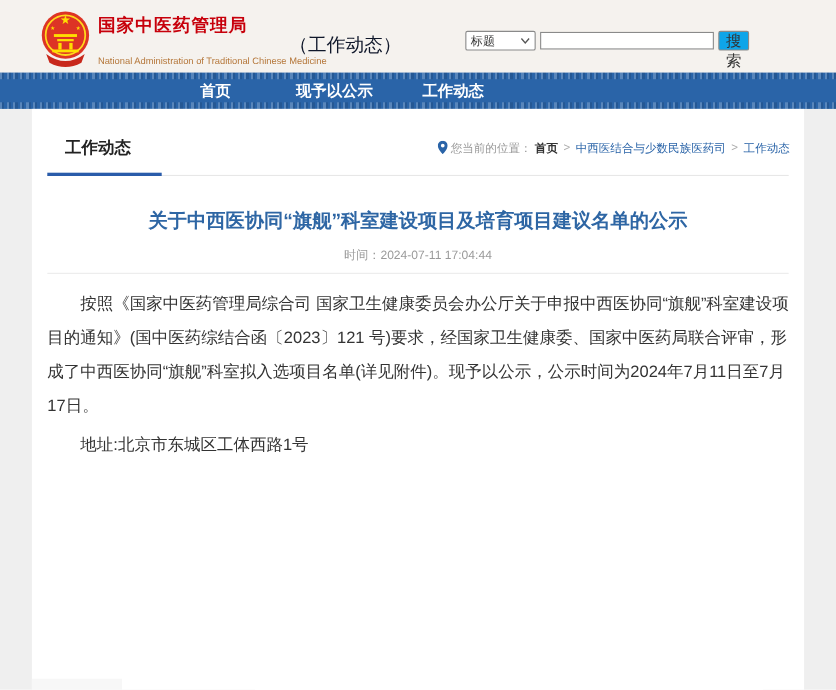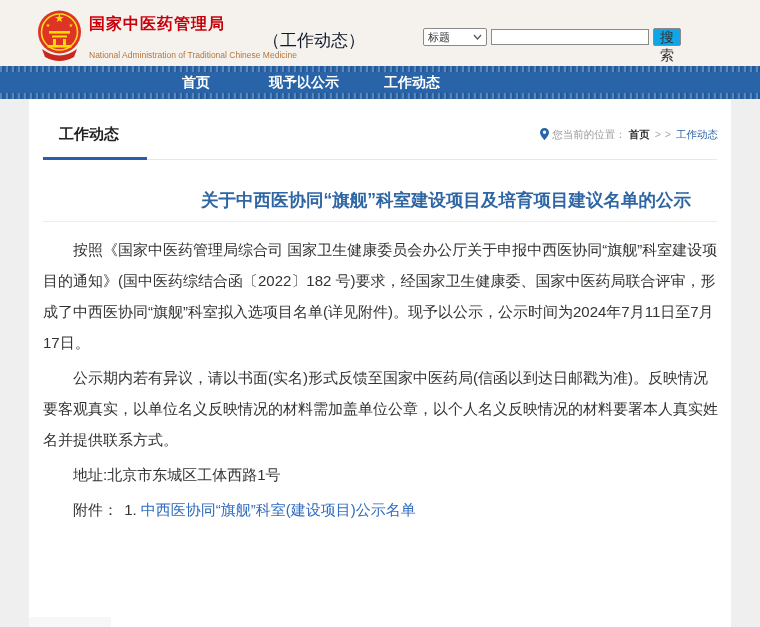--- a/index.html
+++ b/index.html
@@ -123,6 +123,7 @@
         <span>您当前的位置：</span>
         <span class="bc-home">首页</span>
         <span class="bc-sep">&gt;</span>
+        <span class="bc-link">中西医结合与少数民族医药司</span>
         <span class="bc-sep">&gt;</span>
         <span class="bc-link">工作动态</span>
       </div>

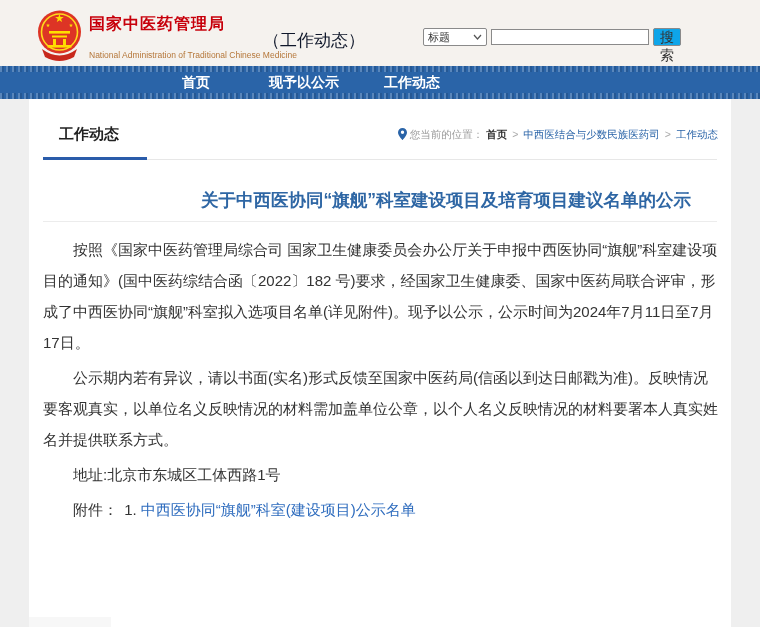--- a/index.html
+++ b/index.html
@@ -49,7 +49,7 @@
   .section-line{margin:15px 14px 0;border-bottom:1px solid #e7e7e7;position:relative;}
   .section-line::before{content:"";position:absolute;left:0;bottom:-1px;width:104px;height:3px;background:#2a5caa;}
 
-  .art-title{margin:28px 40px 0;text-align:right;font-size:17.5px;font-weight:bold;color:#2e66a4;line-height:24px;}
+  .art-title{margin:28px 40px 0;text-align:center;font-size:17.5px;font-weight:bold;color:#2e66a4;line-height:24px;}
   .art-time{margin-top:12px;text-align:center;font-size:11px;color:#9a9a9a;}
   .divider{margin:9px 14px 0;border-bottom:1px solid #ececec;}
 

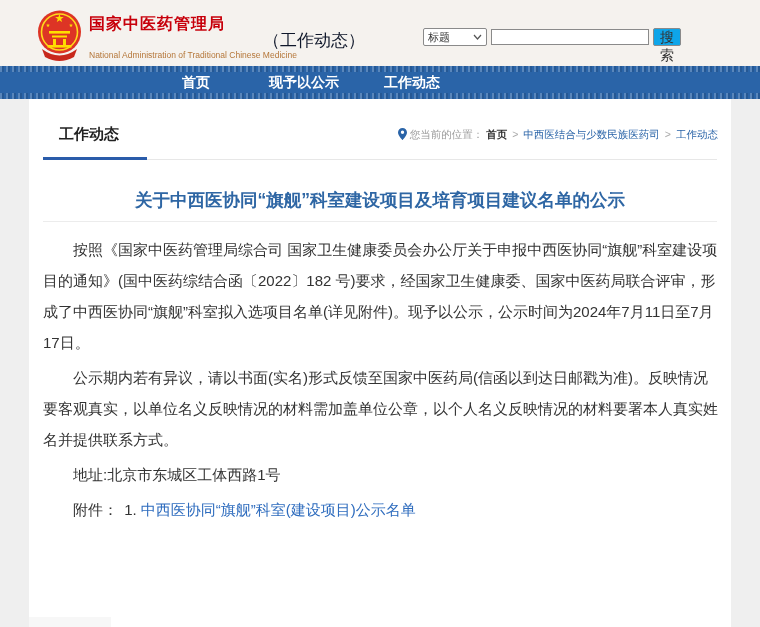--- a/index.html
+++ b/index.html
@@ -131,6 +131,7 @@
     <div class="section-line"></div>
 
     <h1 class="art-title">关于中西医协同“旗舰”科室建设项目及培育项目建议名单的公示</h1>
+    <div class="art-time">时间：2024-07-11 17:04:44</div>
     <div class="divider"></div>
 
     <div class="article-body">

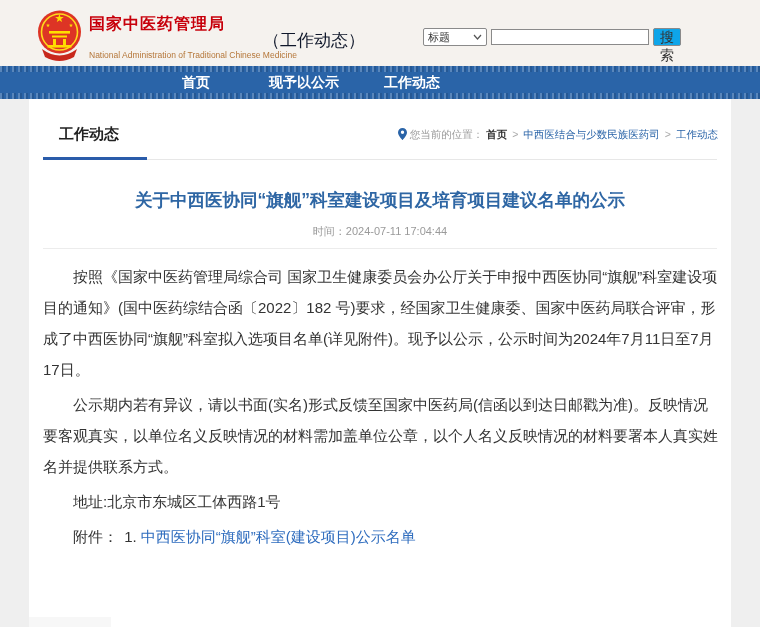--- a/index.html
+++ b/index.html
@@ -135,7 +135,7 @@
     <div class="divider"></div>
 
     <div class="article-body">
-      <p>按照《国家中医药管理局综合司 国家卫生健康委员会办公厅关于申报中西医协同“旗舰”科室建设项目的通知》(国中医药综结合函〔2022〕182 号)要求，经国家卫生健康委、国家中医药局联合评审，形成了中西医协同“旗舰”科室拟入选项目名单(详见附件)。现予以公示，公示时间为2024年7月11日至7月17日。</p>
+      <p>按照《国家中医药管理局综合司 国家卫生健康委员会办公厅关于申报中西医协同“旗舰”科室建设项目的通知》(国中医药综结合函〔2023〕121 号)要求，经国家卫生健康委、国家中医药局联合评审，形成了中西医协同“旗舰”科室拟入选项目名单(详见附件)。现予以公示，公示时间为2024年7月11日至7月17日。</p>
       <p>公示期内若有异议，请以书面(实名)形式反馈至国家中医药局(信函以到达日邮戳为准)。反映情况要客观真实，以单位名义反映情况的材料需加盖单位公章，以个人名义反映情况的材料要署本人真实姓名并提供联系方式。</p>
       <p>地址:北京市东城区工体西路1号</p>
       <p class="att">

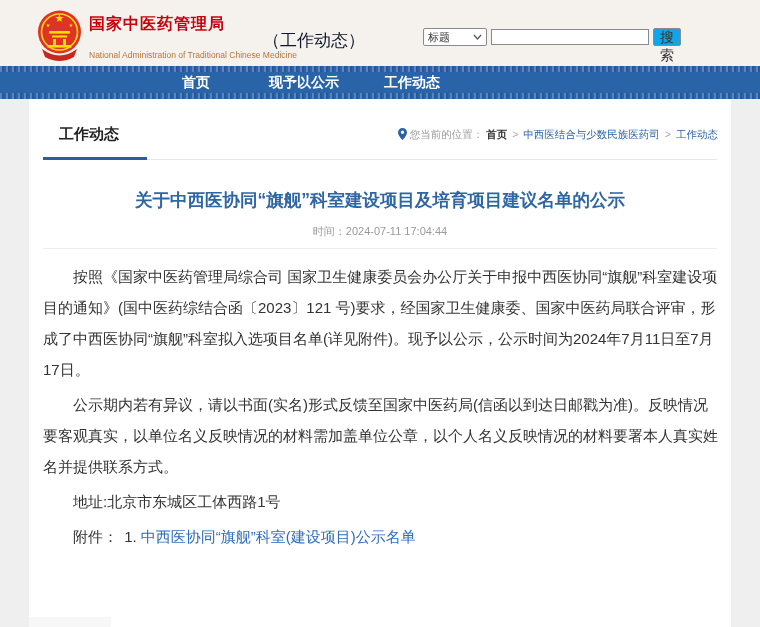--- a/index.html
+++ b/index.html
@@ -136,7 +136,6 @@
 
     <div class="article-body">
       <p>按照《国家中医药管理局综合司 国家卫生健康委员会办公厅关于申报中西医协同“旗舰”科室建设项目的通知》(国中医药综结合函〔2023〕121 号)要求，经国家卫生健康委、国家中医药局联合评审，形成了中西医协同“旗舰”科室拟入选项目名单(详见附件)。现予以公示，公示时间为2024年7月11日至7月17日。</p>
-      <p>公示期内若有异议，请以书面(实名)形式反馈至国家中医药局(信函以到达日邮戳为准)。反映情况要客观真实，以单位名义反映情况的材料需加盖单位公章，以个人名义反映情况的材料要署本人真实姓名并提供联系方式。</p>
       <p>地址:北京市东城区工体西路1号</p>
       <p class="att">
         <span>附件：</span>

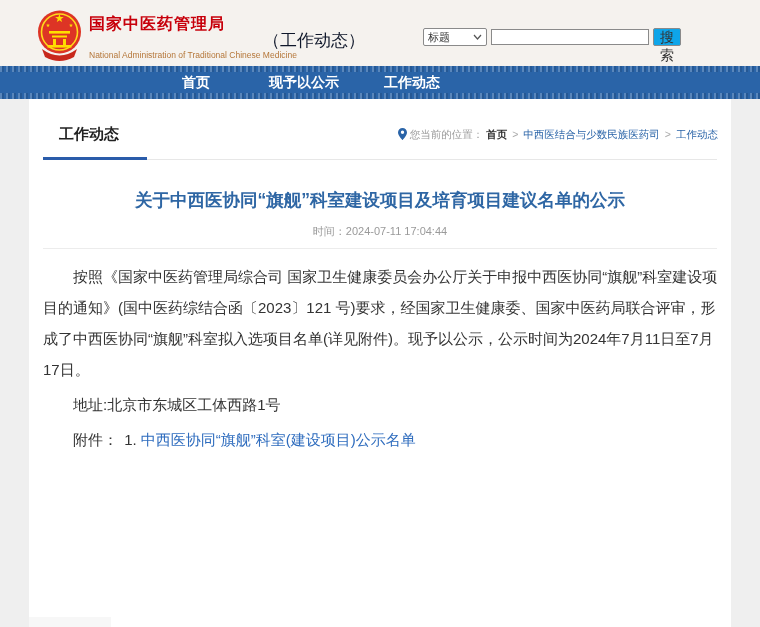--- a/index.html
+++ b/index.html
@@ -137,11 +137,6 @@
     <div class="article-body">
       <p>按照《国家中医药管理局综合司 国家卫生健康委员会办公厅关于申报中西医协同“旗舰”科室建设项目的通知》(国中医药综结合函〔2023〕121 号)要求，经国家卫生健康委、国家中医药局联合评审，形成了中西医协同“旗舰”科室拟入选项目名单(详见附件)。现予以公示，公示时间为2024年7月11日至7月17日。</p>
       <p>地址:北京市东城区工体西路1号</p>
-      <p class="att">
-        <span>附件：</span>
-        <span class="num">1.</span>
-        <a>中西医协同“旗舰”科室(建设项目)公示名单</a>
-      </p>
 
     </div>
 

